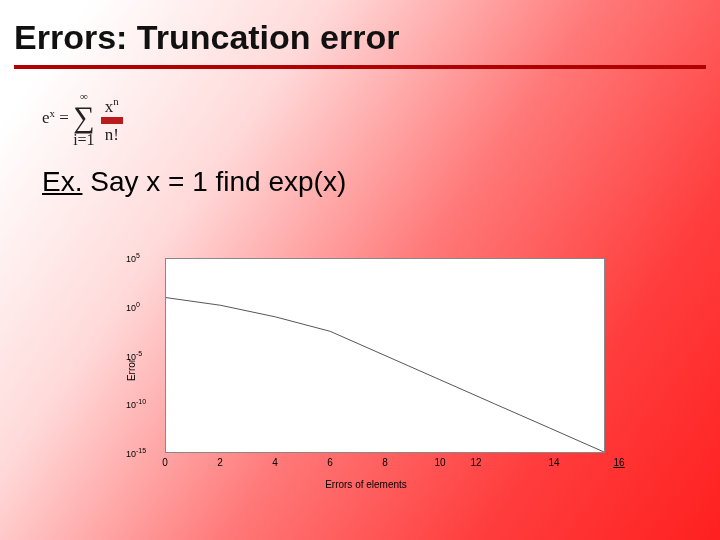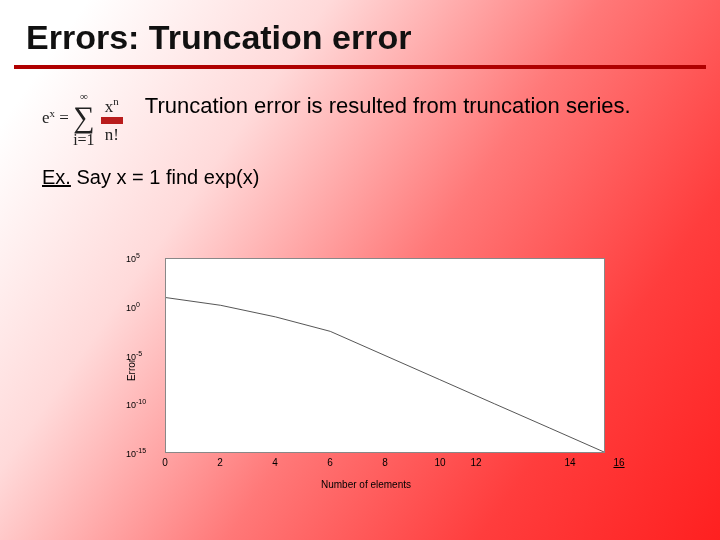--- a/index.html
+++ b/index.html
@@ -14,7 +14,6 @@
     font-size:34px;
     font-weight:bold;
     color:#111;
-    margin-left:12px;
   }
   .rule{
     margin:4px 14px 0 14px;

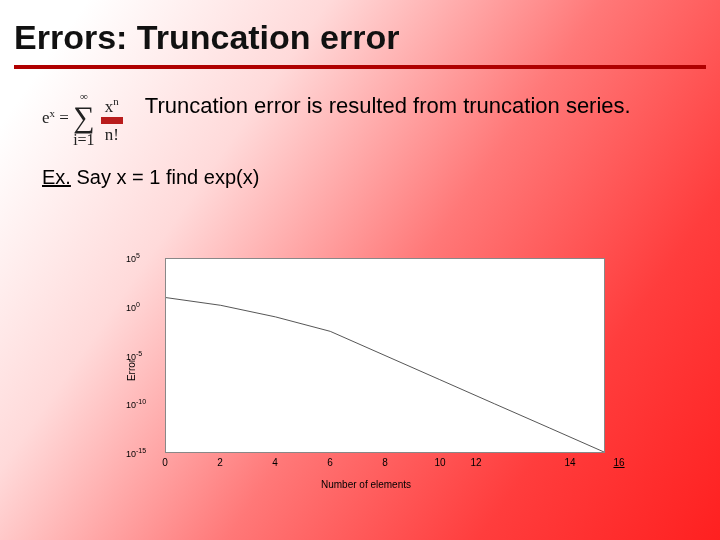--- a/index.html
+++ b/index.html
@@ -101,7 +101,6 @@
       <span class="den">n!</span>
     </span>
   </div>
-  <div class="desc">Truncation error is resulted from truncation series.</div>
 </div>
 
 <div class="ex">

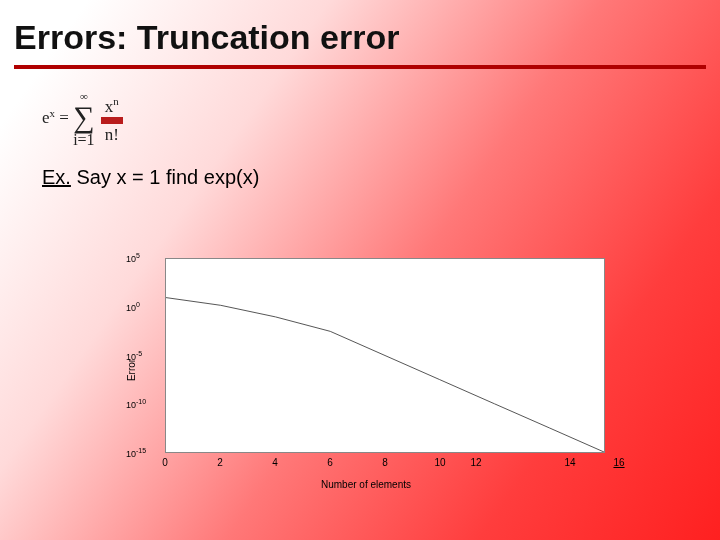--- a/index.html
+++ b/index.html
@@ -48,7 +48,7 @@
   }
   .ex{
     padding:18px 0 0 42px;
-    font-size:20px;
+    font-size:28px;
     color:#000;
   }
   .ex .u{text-decoration:underline}

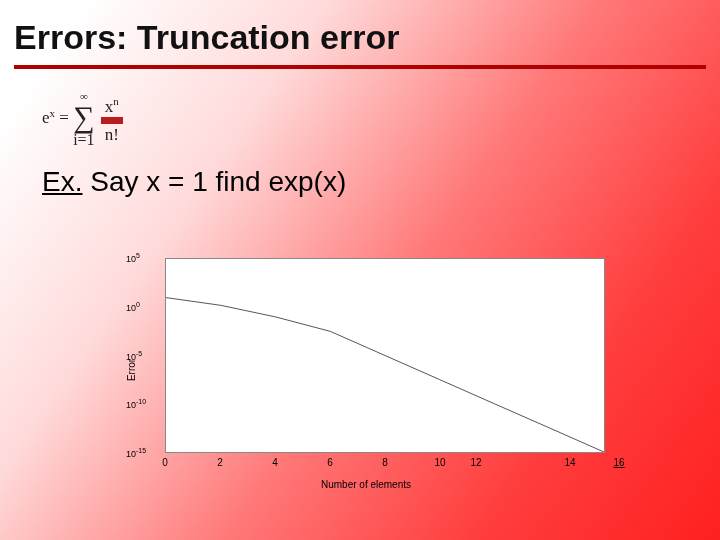--- a/index.html
+++ b/index.html
@@ -122,7 +122,7 @@
     <div class="xtick" style="left: 275px;">8</div>
     <div class="xtick" style="left: 330px;">10</div>
     <div class="xtick" style="left: 366px;">12</div>
-    <div class="xtick" style="left: 460px;">14</div>
+    <div class="xtick" style="left: 444px;">14</div>
     <div class="xtick" style="left: 509px; text-decoration: underline;">16</div>
     <div class="ytick" style="top: 8px;">10<span class="e">5</span></div>
     <div class="ytick" style="top: 56.75px;">10<span class="e">0</span></div>

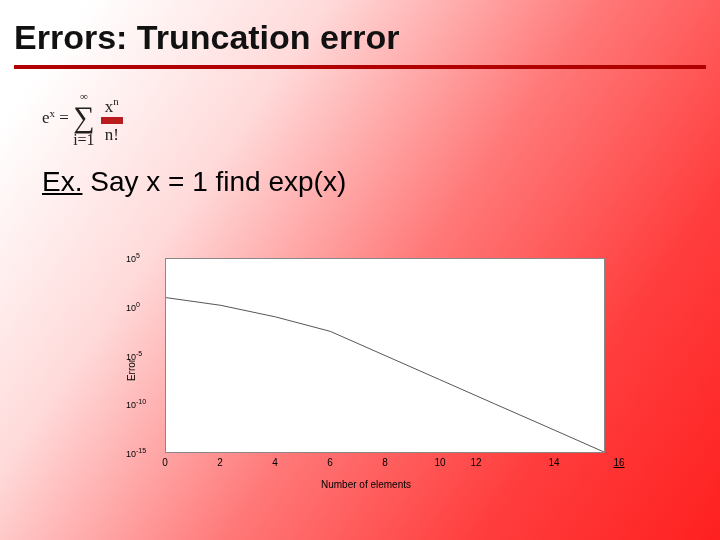--- a/index.html
+++ b/index.html
@@ -109,7 +109,7 @@
 
 <div class="chartbox">
   <div class="yl">Error</div>
-  <div class="xl">Number of elements</div>
+  <div class="xl">Errors of elements</div>
   <div class="plot">
     <svg class="curve" preserveAspectRatio="none" viewBox="0 0 440 195">
         <path d="M0.0 39.0 L55.0 46.8 L110.0 58.5 L165.0 73.1 L220.0 97.5 L275.0 121.9 L330.0 146.3 L385.0 170.6 L440.0 195.0 " fill="none" stroke="#555" stroke-width="1"></path>

